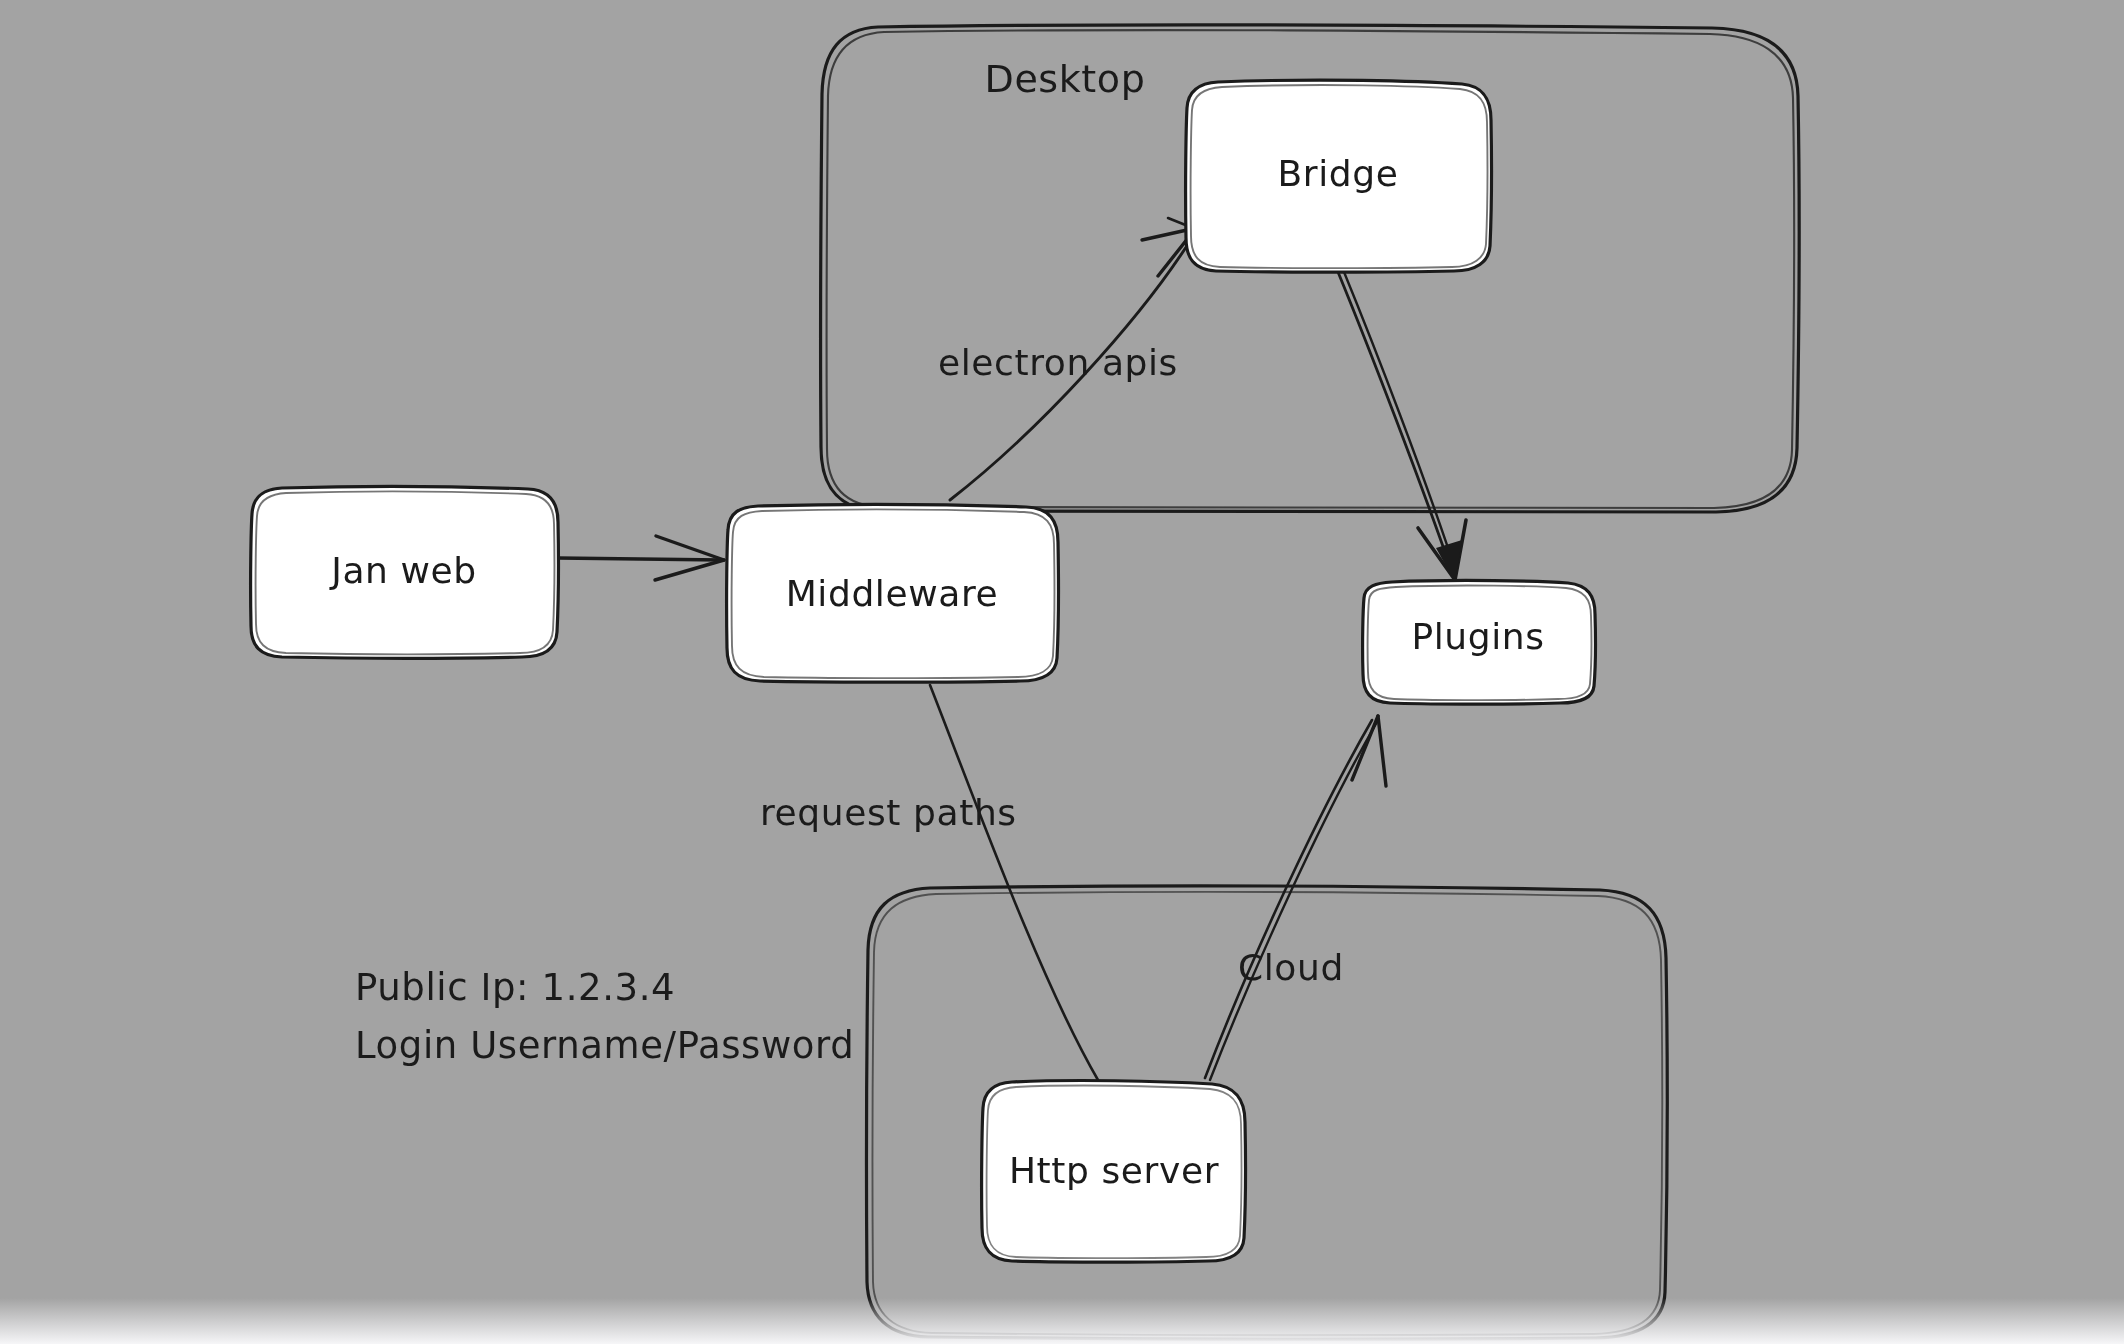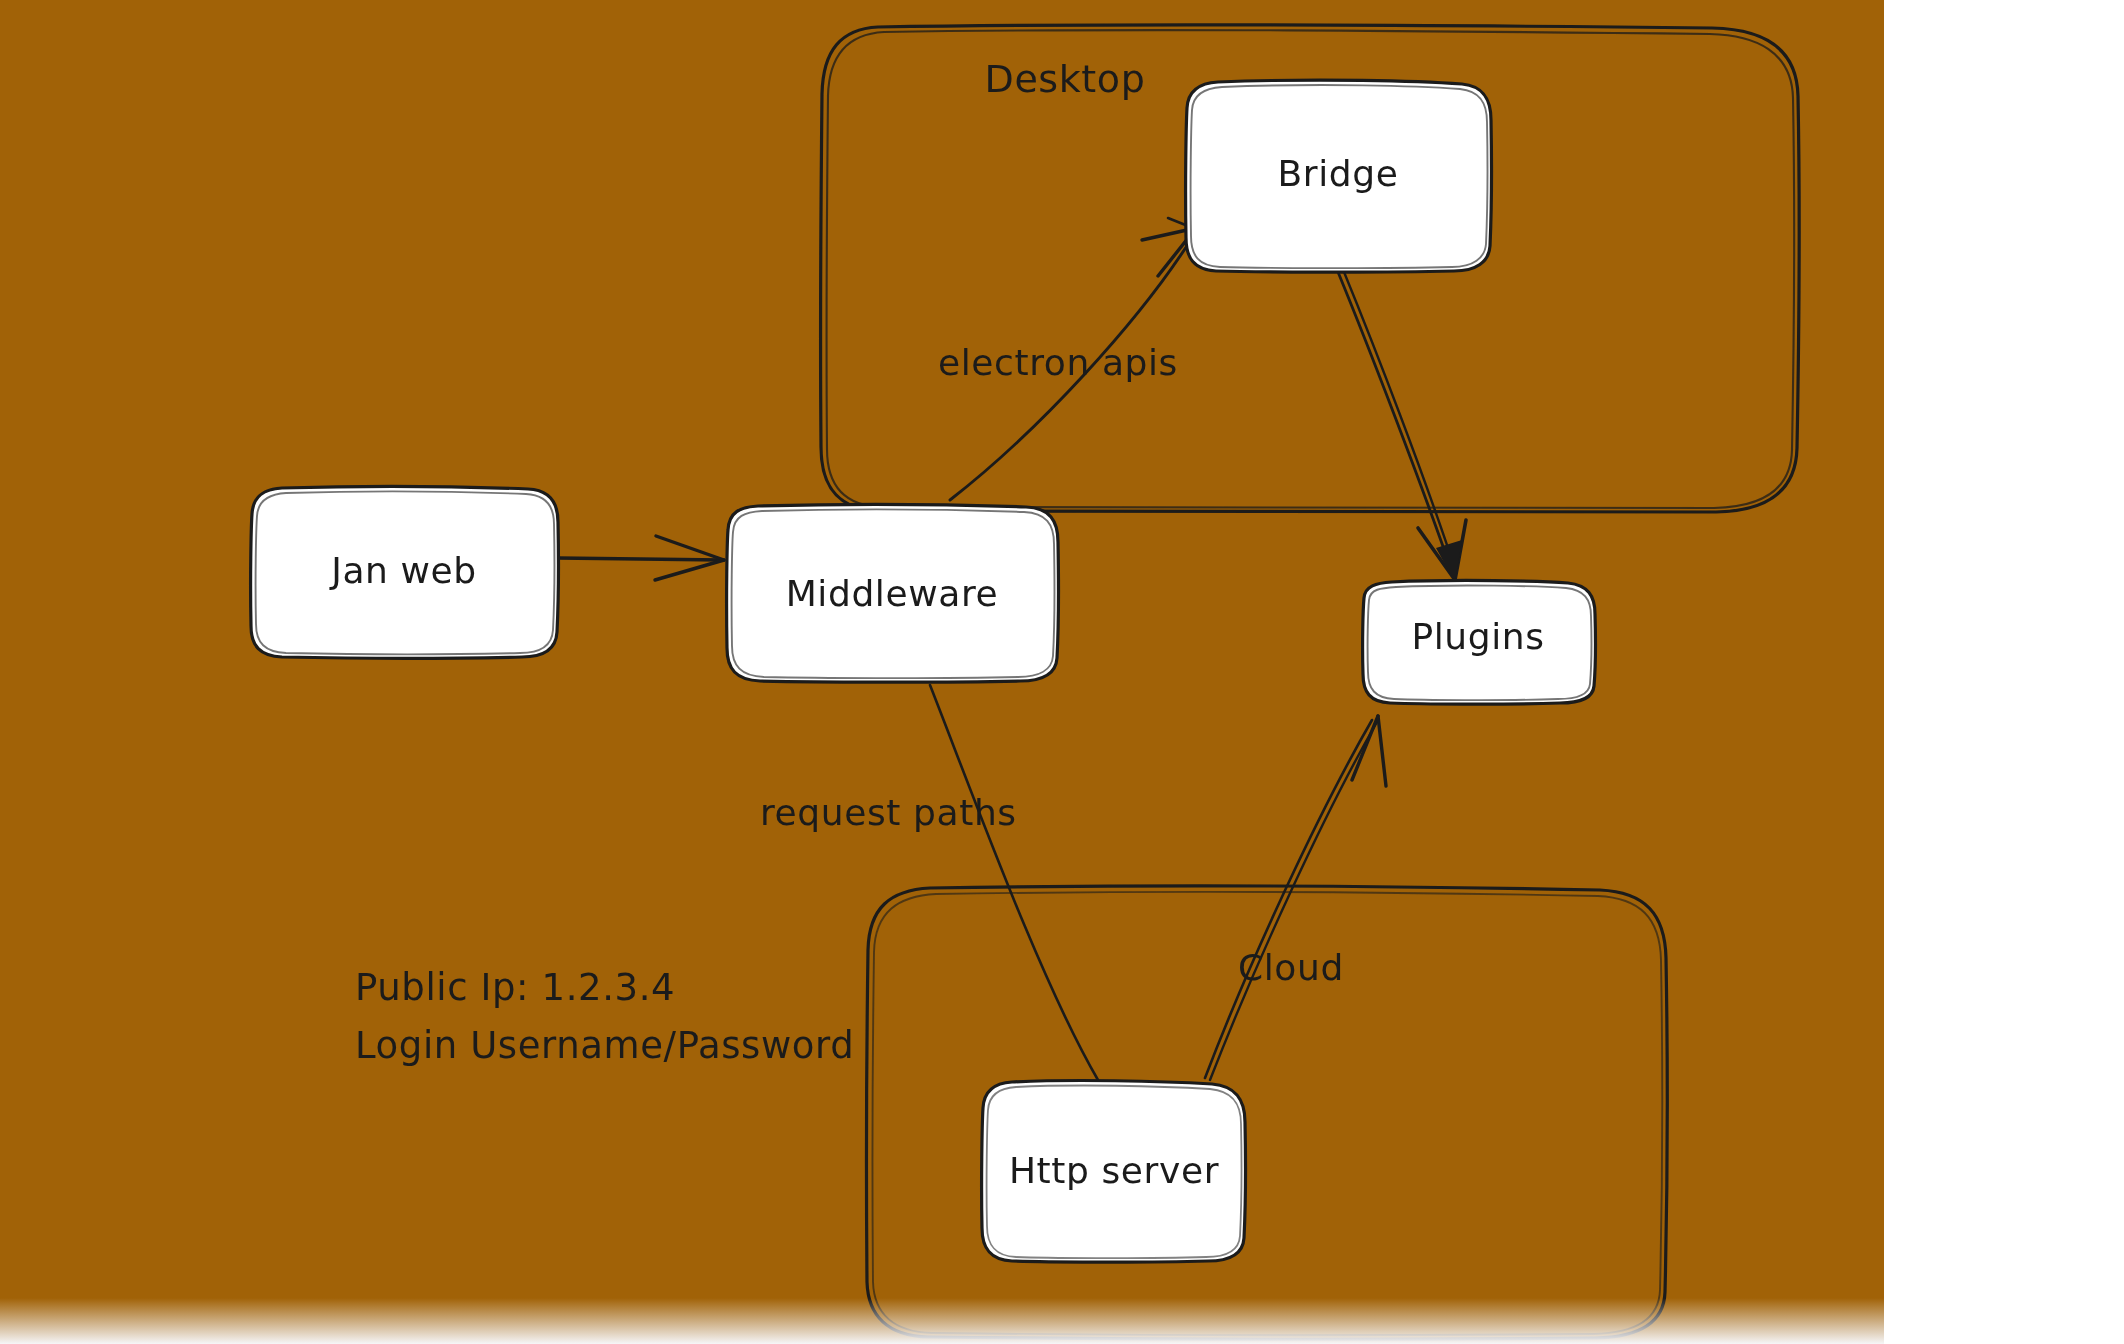--- a/index.html
+++ b/index.html
@@ -10,9 +10,9 @@
   }
   #canvas {
     position: relative;
-    width: 1884px;
+    width: 2124px;
     height: 1344px;
-    background: #a16207;
+    background: #a3a3a3;
     overflow: hidden;
     font-family: "DejaVu Sans", sans-serif;
   }

